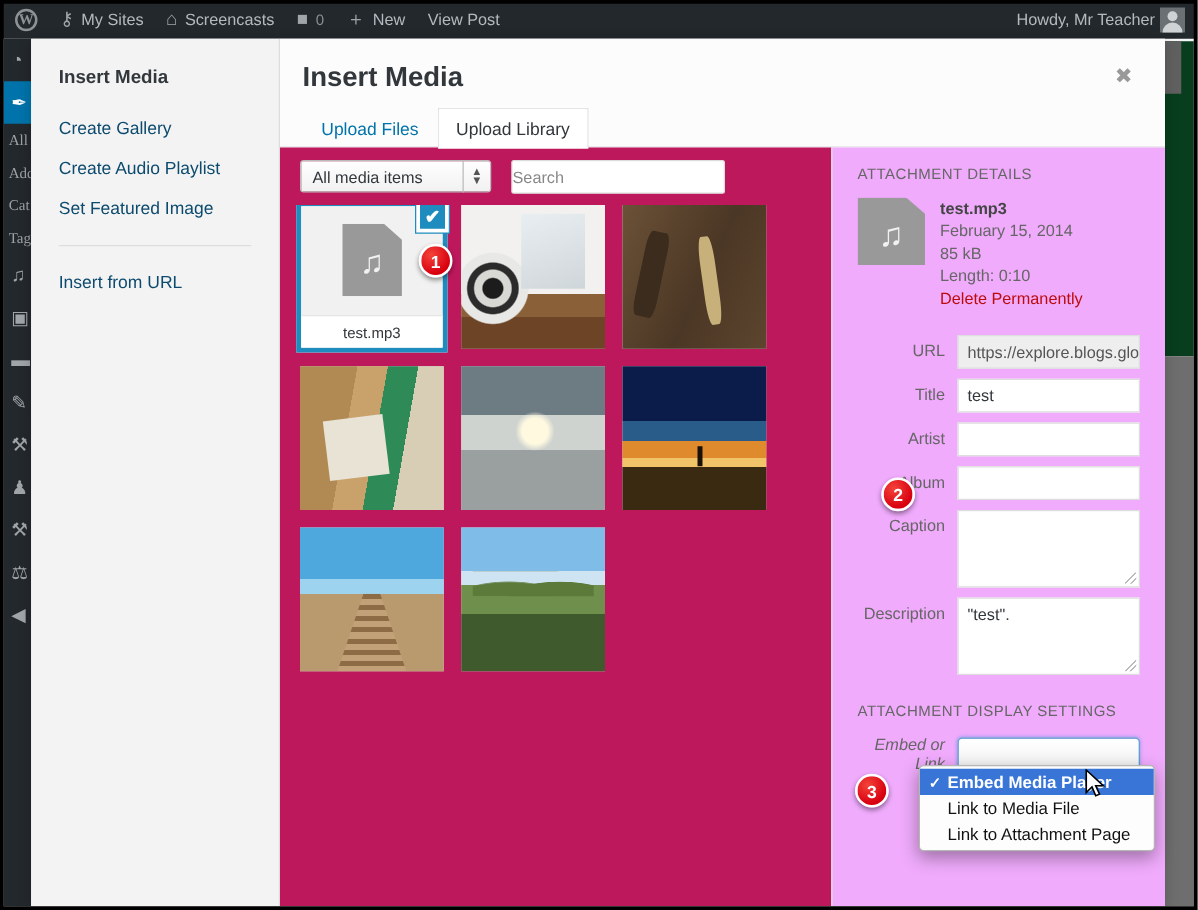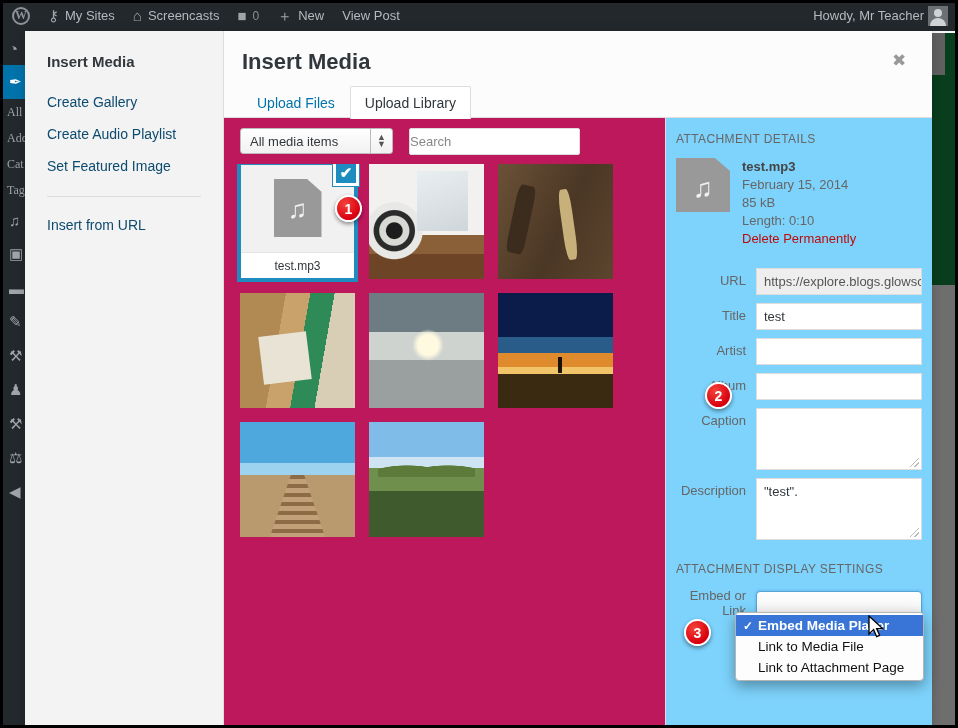--- a/index.html
+++ b/index.html
@@ -417,9 +417,9 @@
   .details {
     width: 267px;
     flex: 0 0 267px;
-    background: #7dd3fc;
+    background: #f0abfc;
     border-left: 1px solid #ddd;
-    padding: 14px 10px;
+    padding: 14px 20px;
     overflow: hidden;
     position: relative;
   }

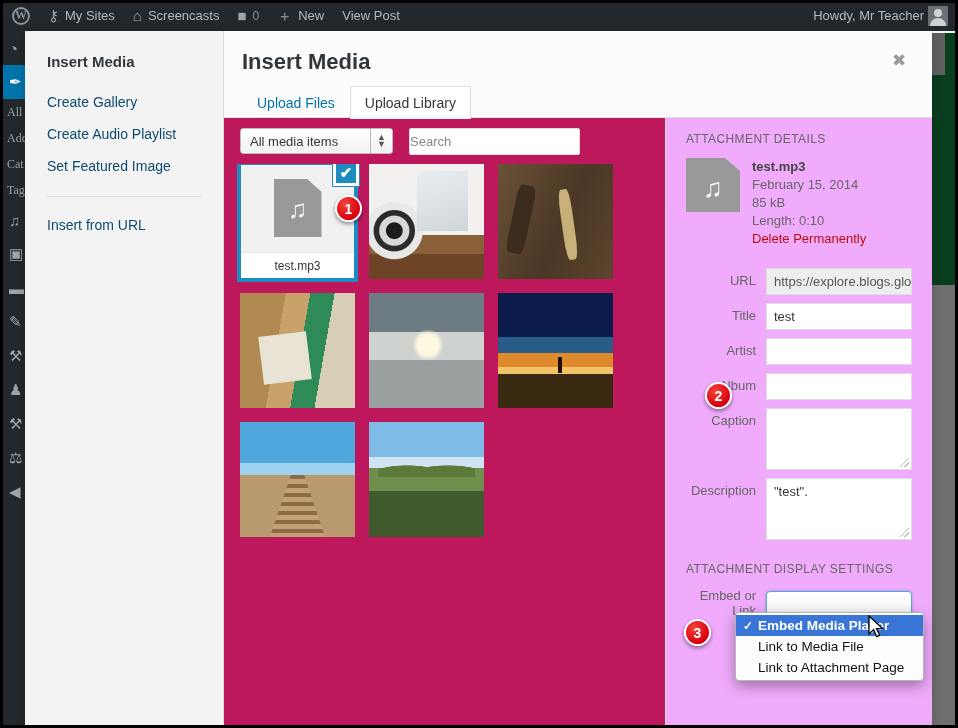--- a/index.html
+++ b/index.html
@@ -497,7 +497,7 @@
 
   .disp-settings { margin-top: 22px; }
   .embed-row {
-    display: flex; align-items: flex-end; margin-top: 10px;
+    display: flex; align-items: center; margin-top: 10px; font-style: italic;
   }
   .embed-lbl {
     width: 80px; flex: 0 0 80px;

